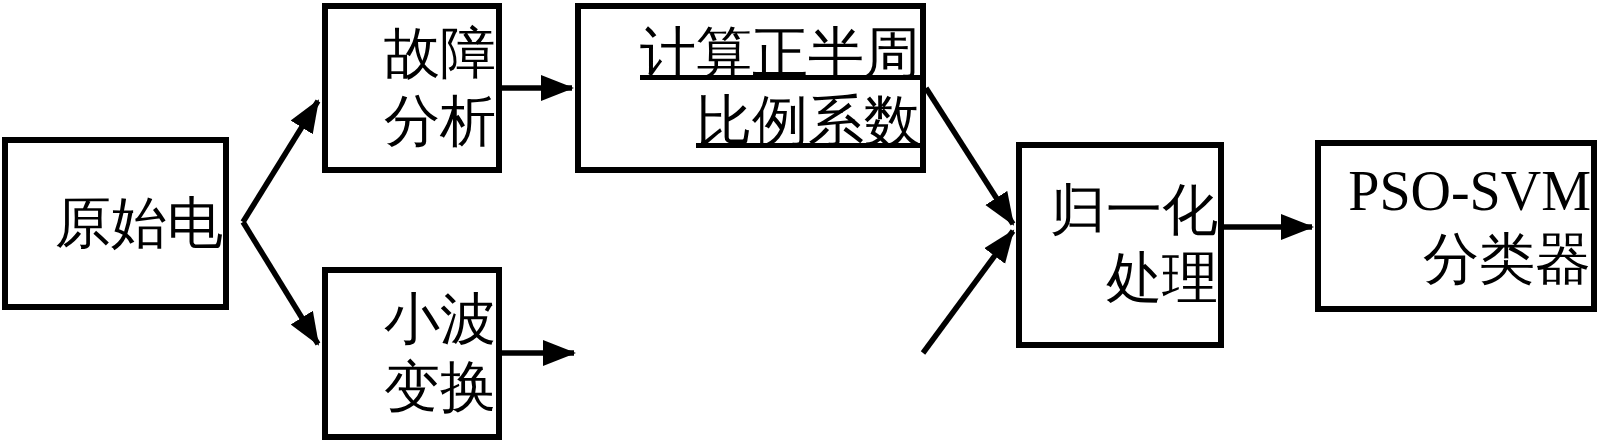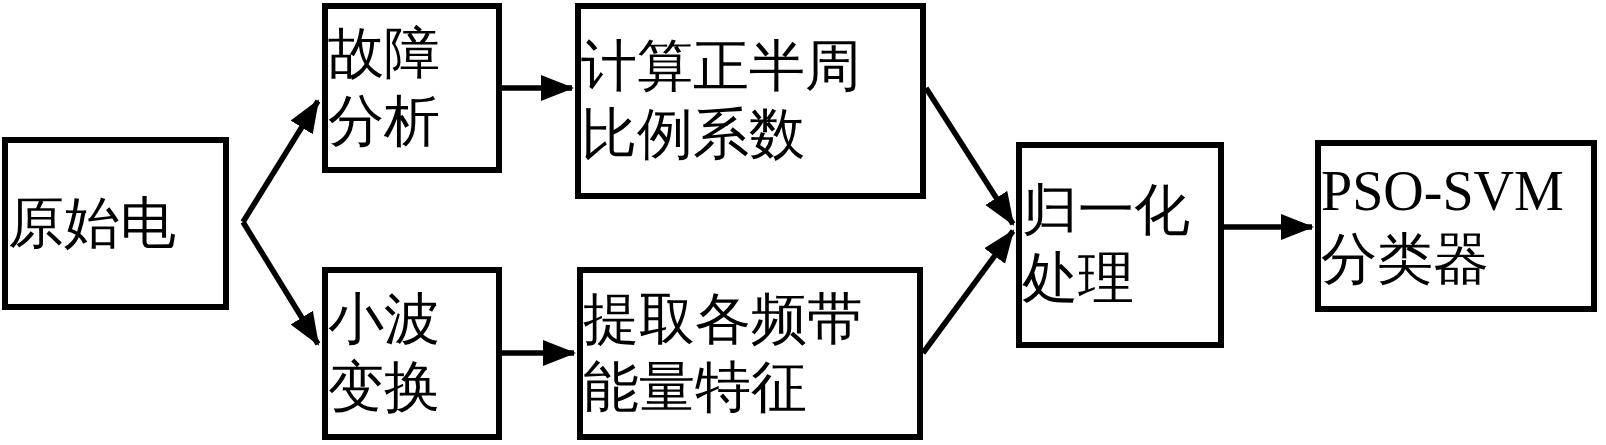--- a/index.html
+++ b/index.html
@@ -29,7 +29,7 @@
     background: #ffffff;
     display: flex;
     flex-direction: column;
-    align-items: flex-start;
+    align-items: flex-end;
     justify-content: center;
     text-align: center;
     color: #000000;

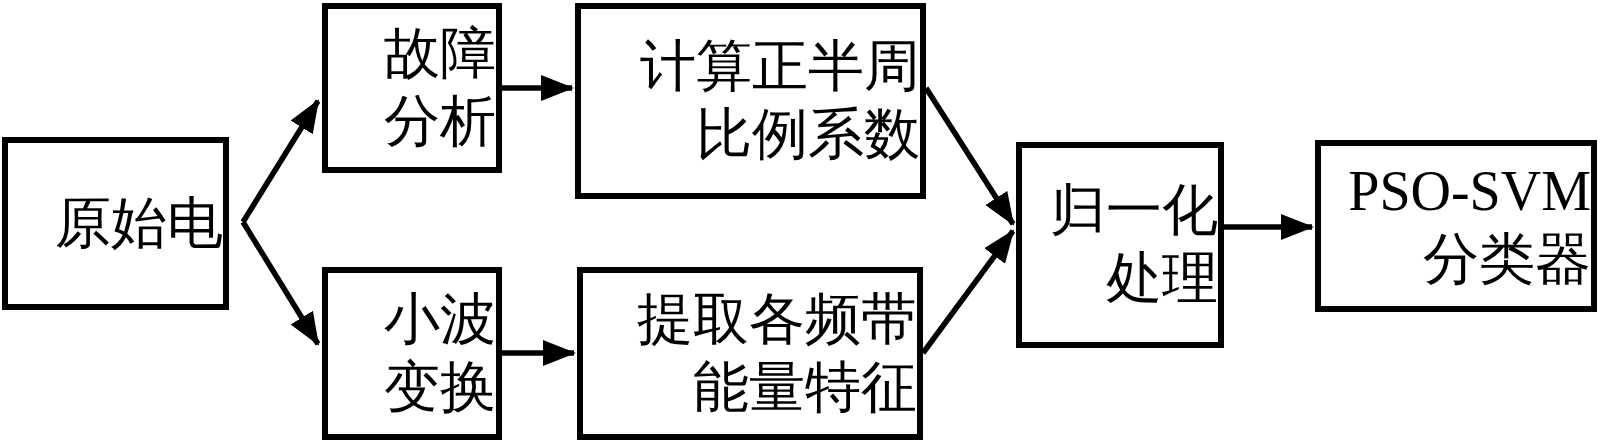--- a/index.html
+++ b/index.html
@@ -41,7 +41,7 @@
 
   .box-source     { left: 2px;    top: 137px; width: 227px; height: 173px; }
   .box-fault      { left: 322px;  top: 3px;   width: 180px; height: 170px; }
-  .box-calc       { left: 575px;  top: 3px;   width: 351px; height: 196px; }
+  .box-calc       { left: 575px;  top: 3px;   width: 351px; height: 170px; text-decoration: underline; }
   .box-wavelet    { left: 322px;  top: 267px; width: 180px; height: 173px; font-family: Liberation Serif, serif; }
   .box-extract    { left: 577px;  top: 267px; width: 346px; height: 173px; }
   .box-normalize  { left: 1016px; top: 142px; width: 208px; height: 206px; }

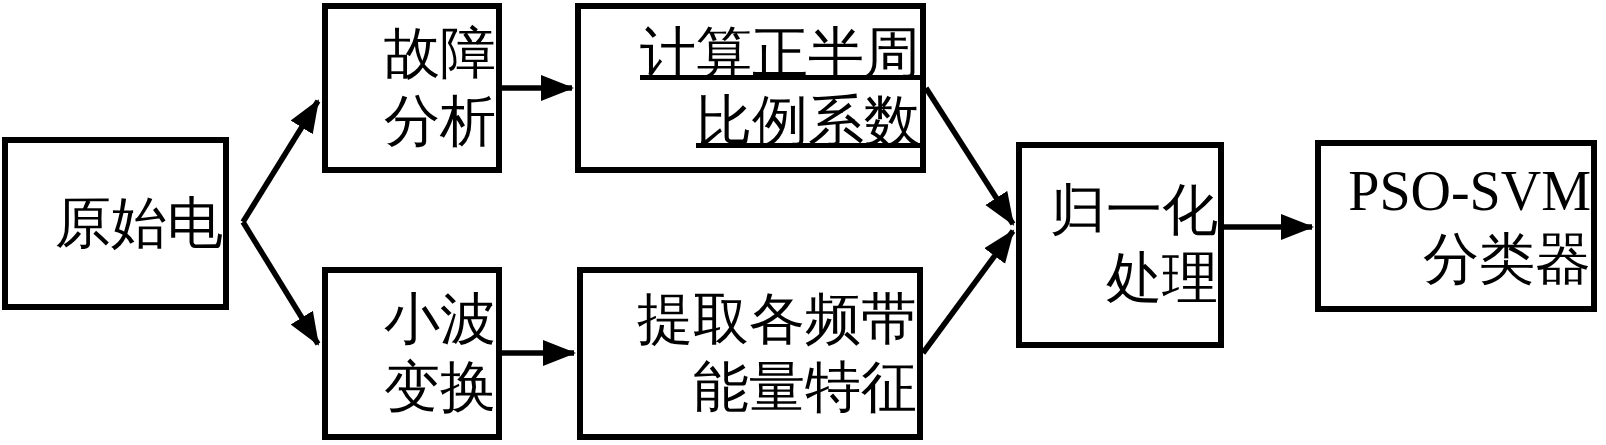--- a/index.html
+++ b/index.html
@@ -93,10 +93,6 @@
     <span class="bline">变换</span>
   </div>
 
-  <div class="box box-extract">
-    <span class="bline">提取各频带</span>
-    <span class="bline">能量特征</span>
-  </div>
 
   <div class="box box-normalize">
     <span class="bline">归一化</span>

